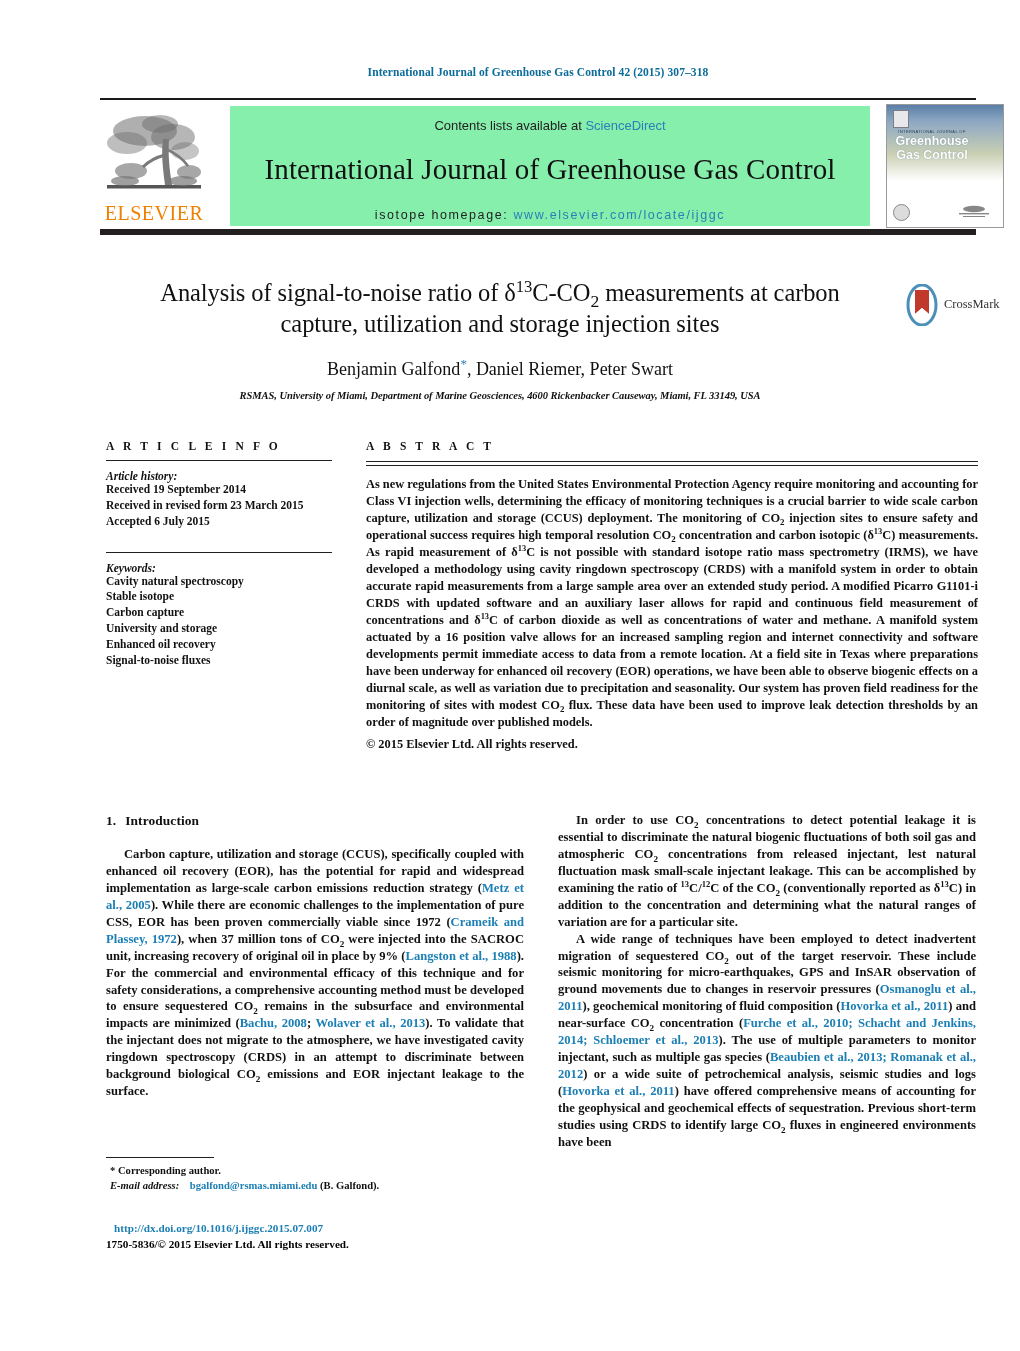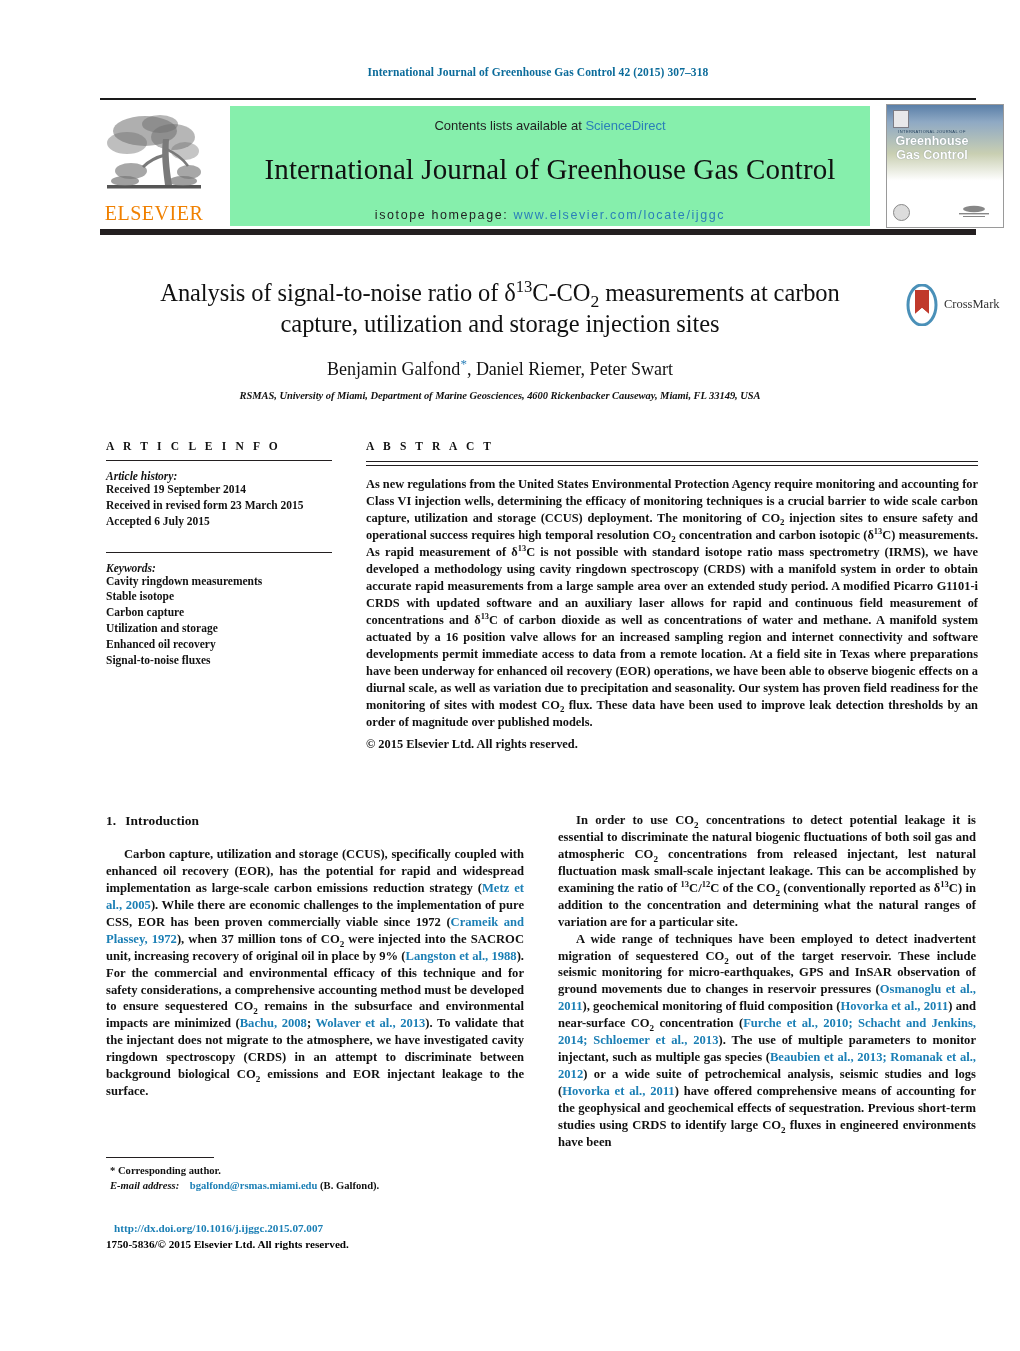--- a/index.html
+++ b/index.html
@@ -428,7 +428,7 @@
     <div class="info-line">Accepted 6 July 2015</div>
     <div class="hr-thin" style="margin-top:22px"></div>
     <div class="info-sub">Keywords:</div>
-    <div class="info-line">Cavity ringdown measurements</div>
+    <div class="info-line">Cavity natural spectroscopy</div>
     <div class="info-line">Stable isotope</div>
     <div class="info-line">Carbon capture</div>
     <div class="info-line">Utilization and storage</div>

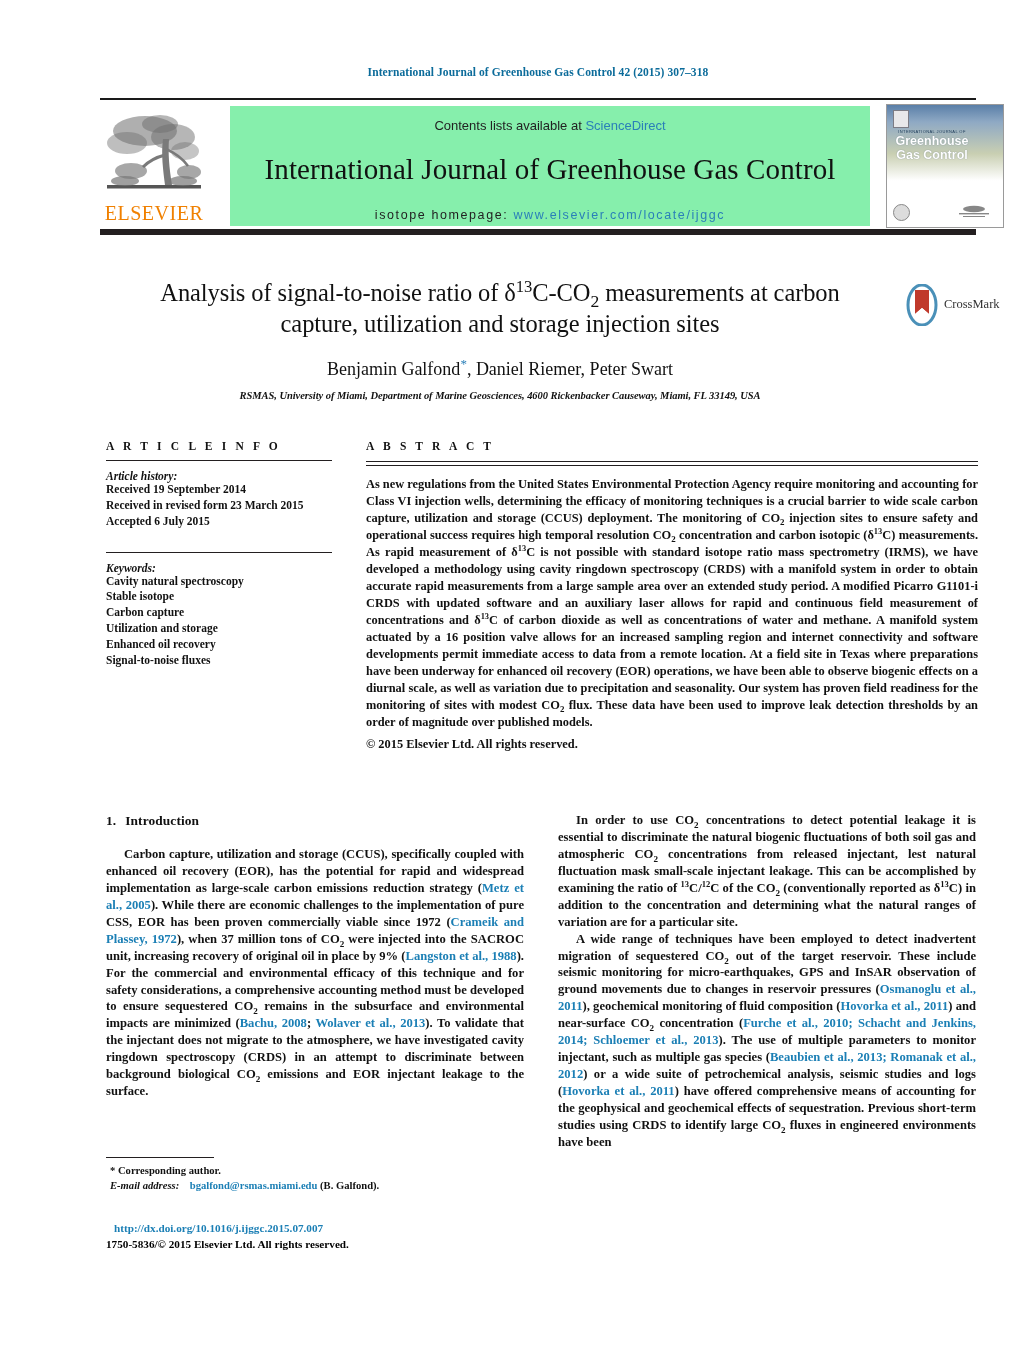--- a/index.html
+++ b/index.html
@@ -431,7 +431,7 @@
     <div class="info-line">Cavity natural spectroscopy</div>
     <div class="info-line">Stable isotope</div>
     <div class="info-line">Carbon capture</div>
-    <div class="info-line">Utilization and storage</div>
+    <div class="info-line">University and storage</div>
     <div class="info-line">Enhanced oil recovery</div>
     <div class="info-line">Signal-to-noise fluxes</div>
   </div>

